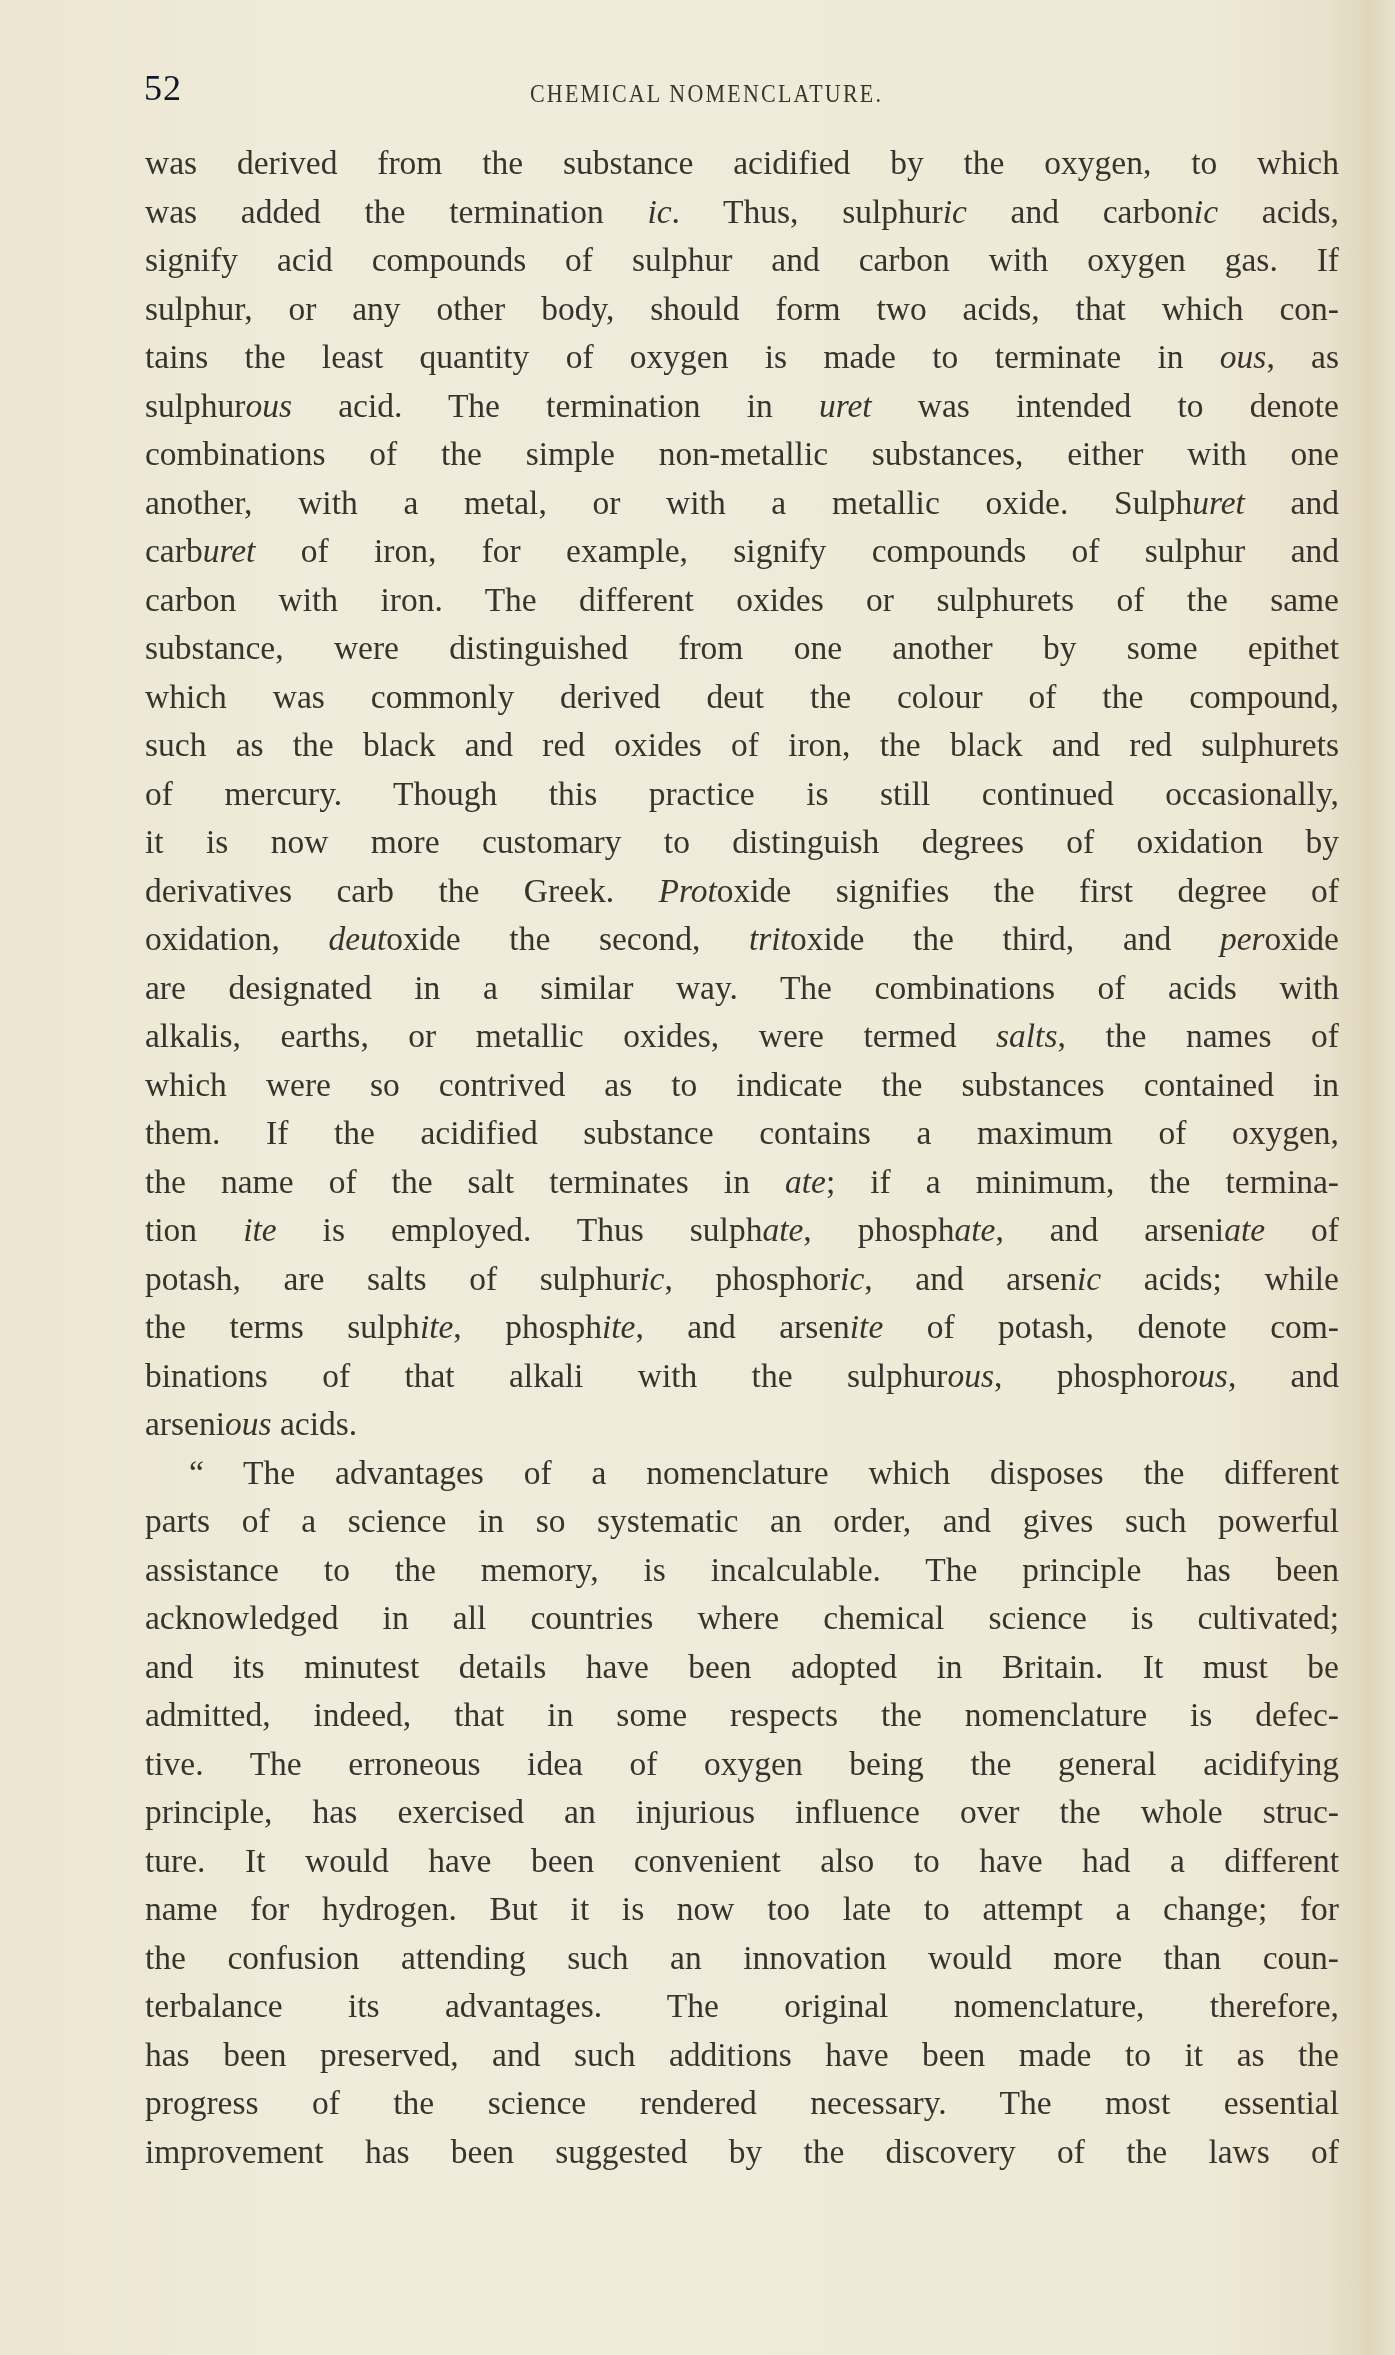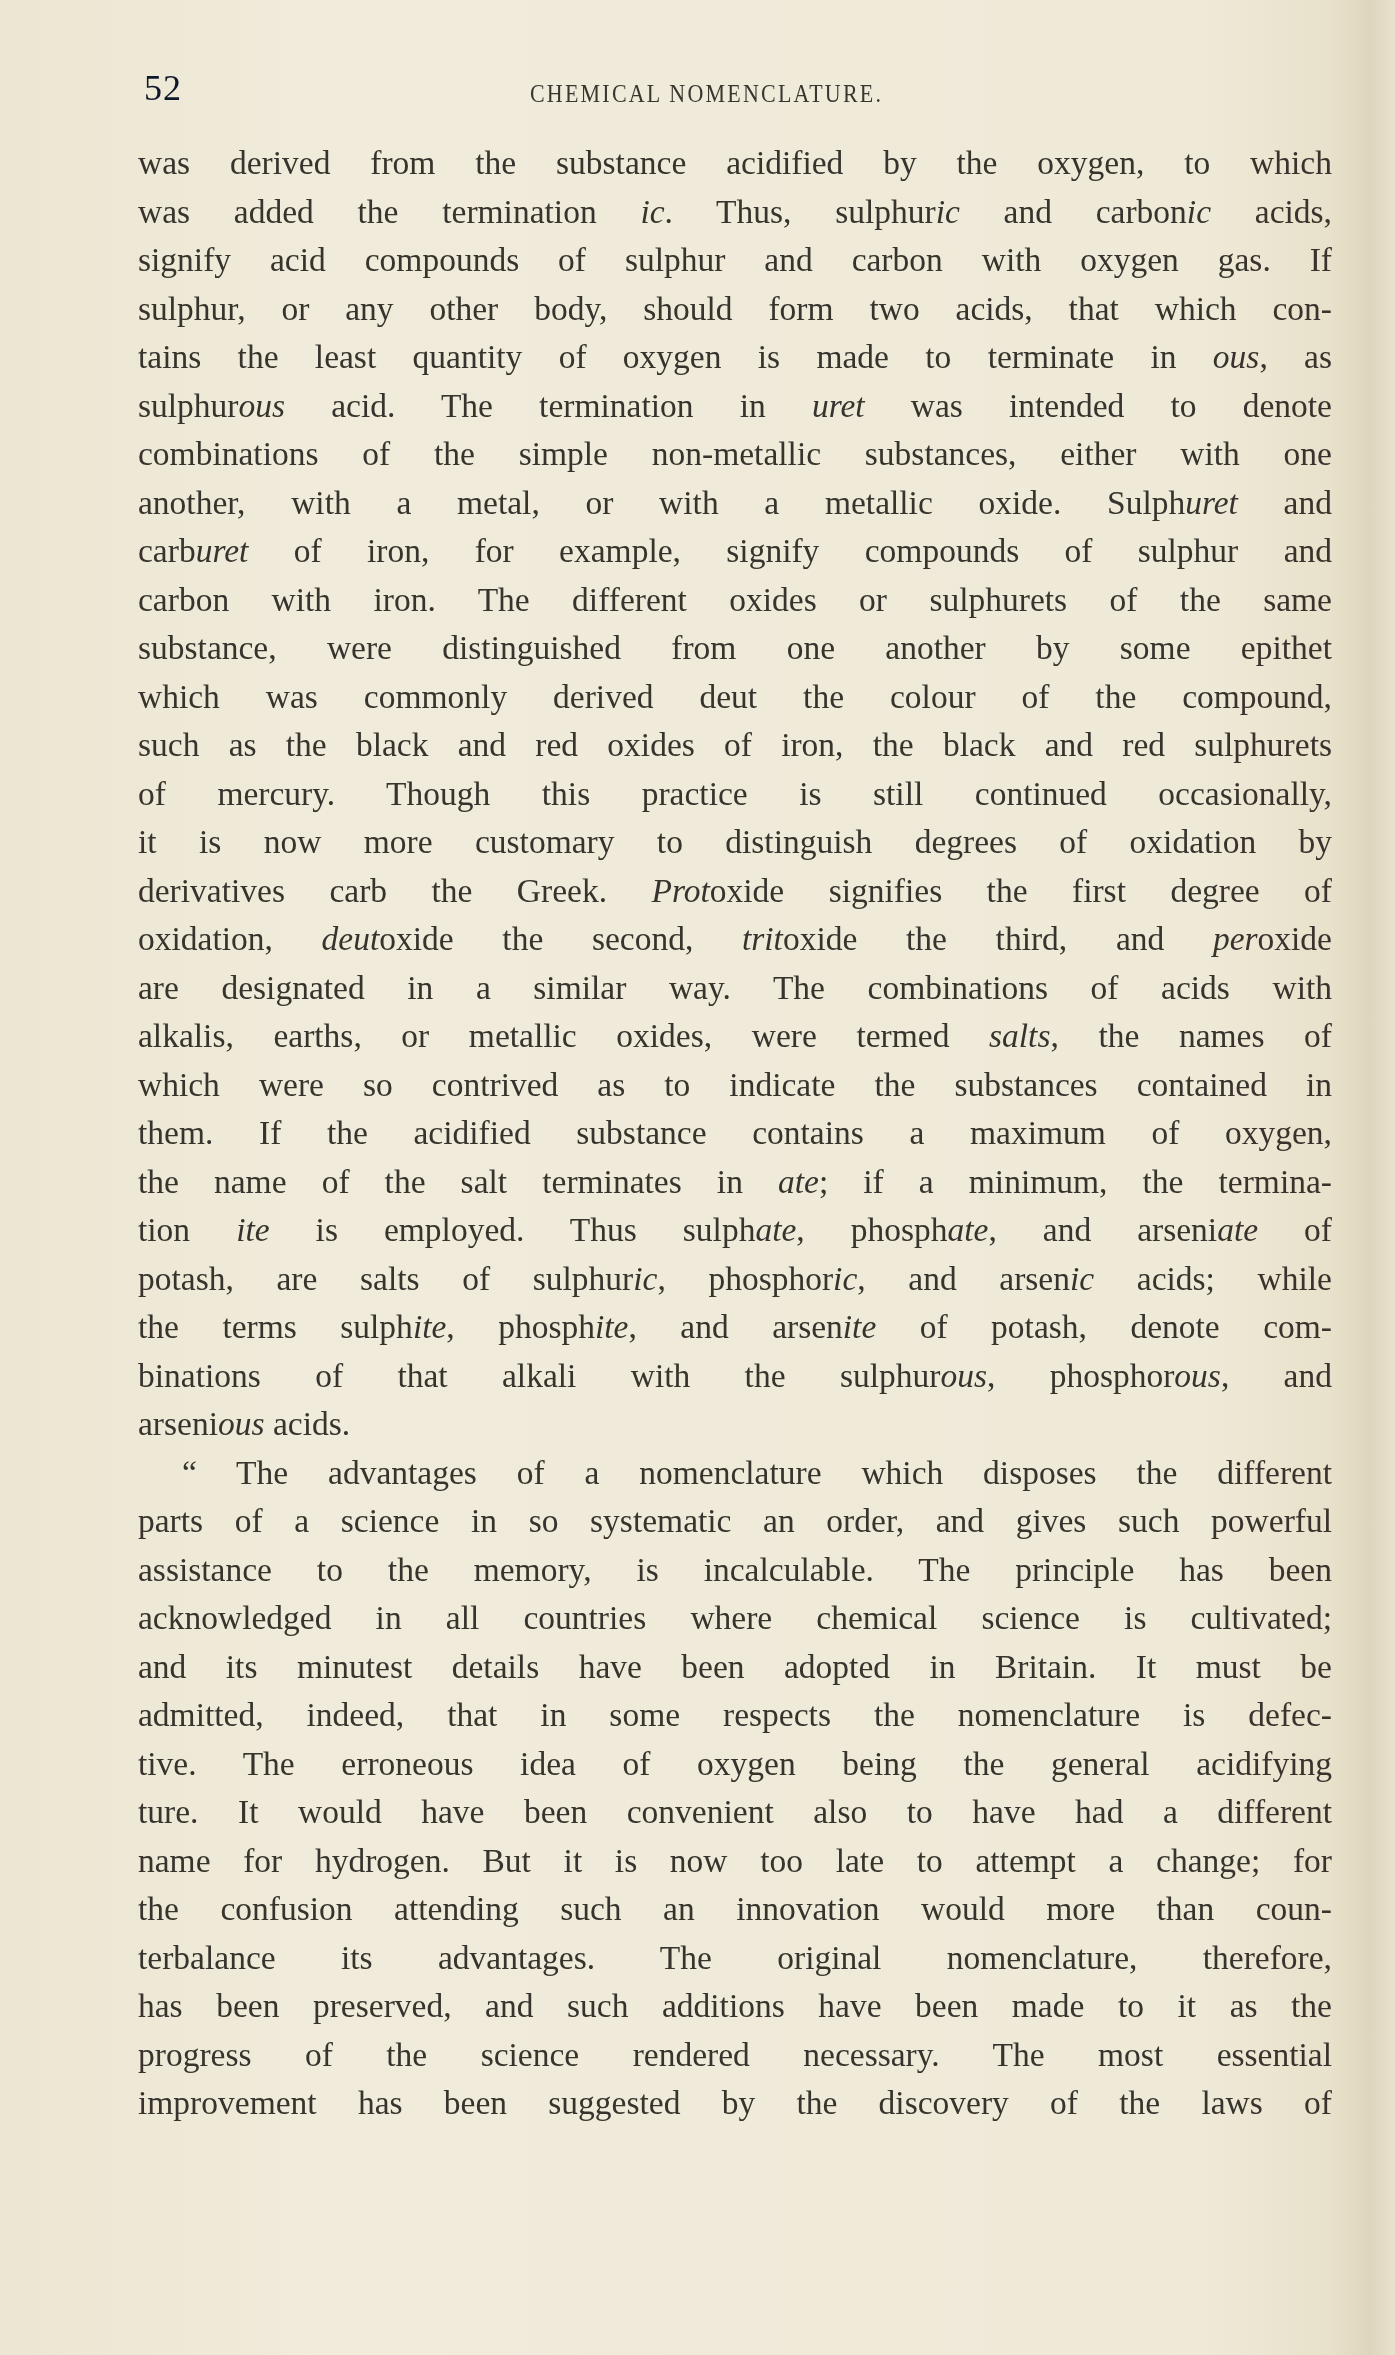--- a/index.html
+++ b/index.html
@@ -52,7 +52,7 @@
     }
     .body-text {
       position: absolute;
-      left: 138px;
+      left: 145px;
       top: 139px;
       width: 1194px;
     }

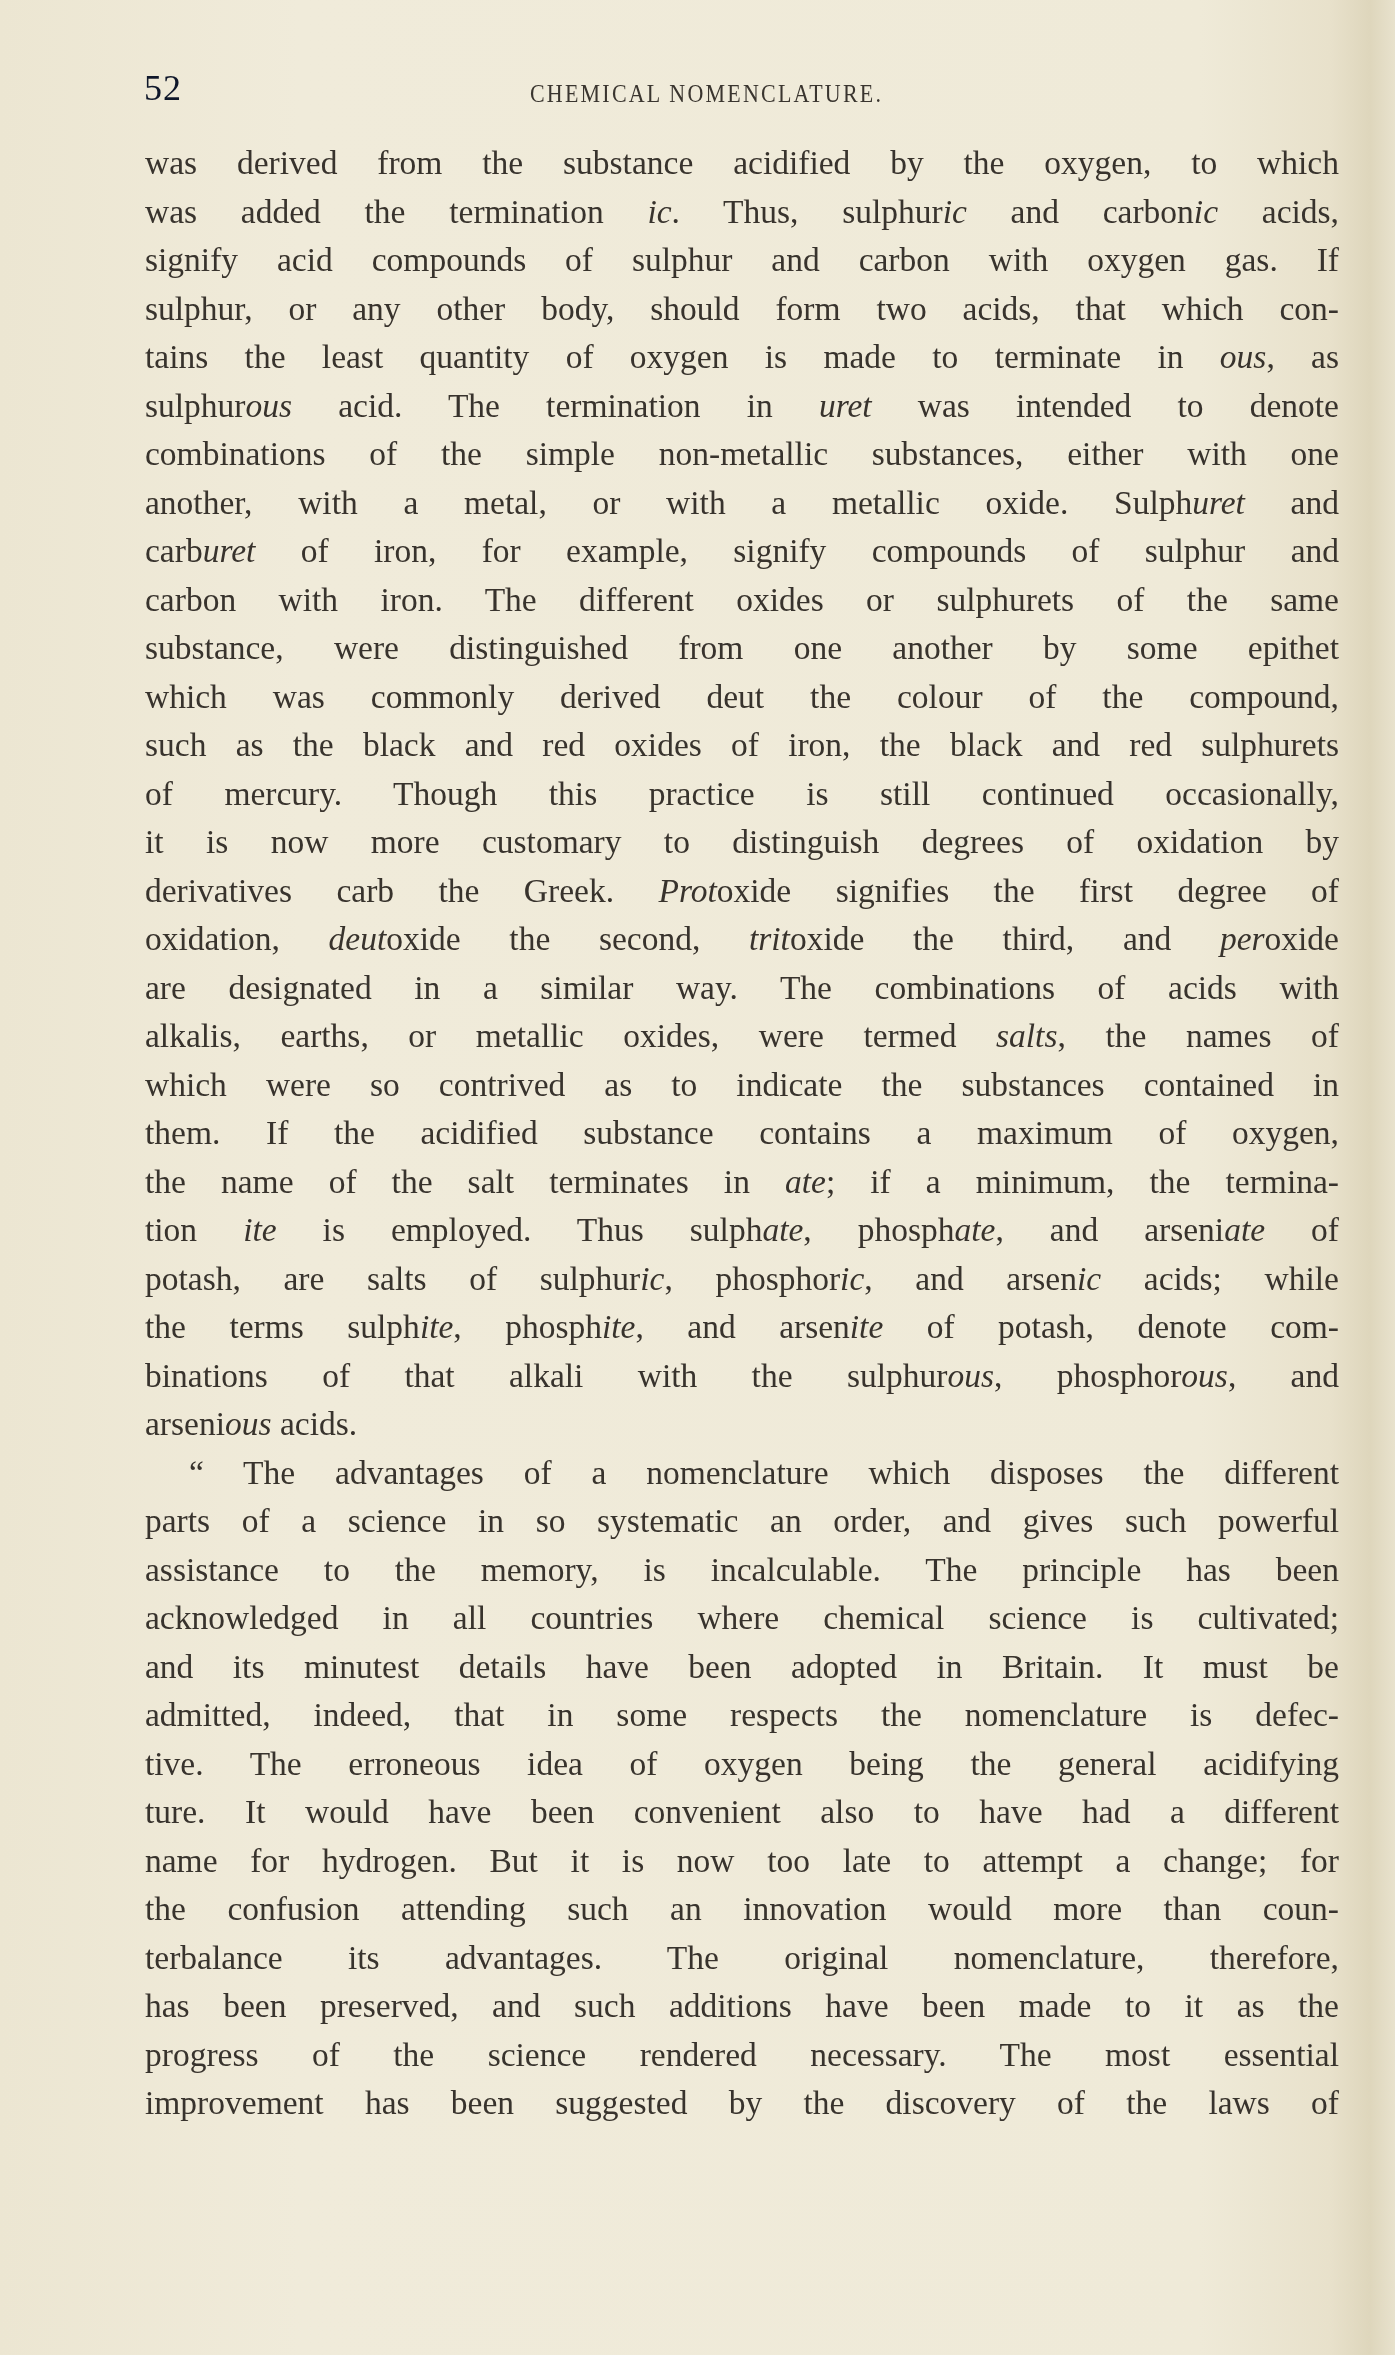--- a/index.html
+++ b/index.html
@@ -122,6 +122,7 @@
       <span class="line"><span>and its minutest details have been adopted in Britain.  It must be</span></span>
       <span class="line"><span>admitted, indeed, that in some respects the nomenclature is defec-</span></span>
       <span class="line"><span>tive.  The erroneous idea of oxygen being the general acidifying</span></span>
+      <span class="line"><span>principle, has exercised an injurious influence over the whole struc-</span></span>
       <span class="line"><span>ture.  It would have been convenient also to have had a different</span></span>
       <span class="line"><span>name for hydrogen.  But it is now too late to attempt a change; for</span></span>
       <span class="line"><span>the confusion attending such an innovation would more than coun-</span></span>

